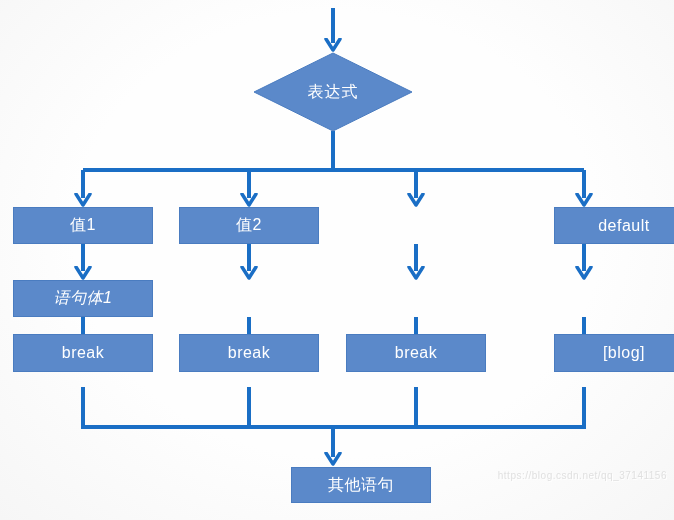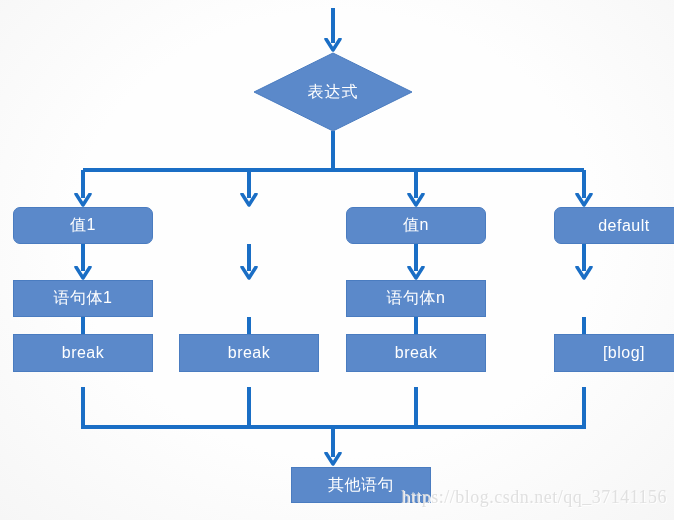--- a/index.html
+++ b/index.html
@@ -42,7 +42,7 @@
   .c3 { left: 514px; margin-left: 40px; }
 
   
-  .r-case  { top: 207px; border-radius: 7px; }
+  .r-case  { top: 207px; }
   .r-body  { top: 280px; }
   .r-break { top: 334px; height: 38px; }
 

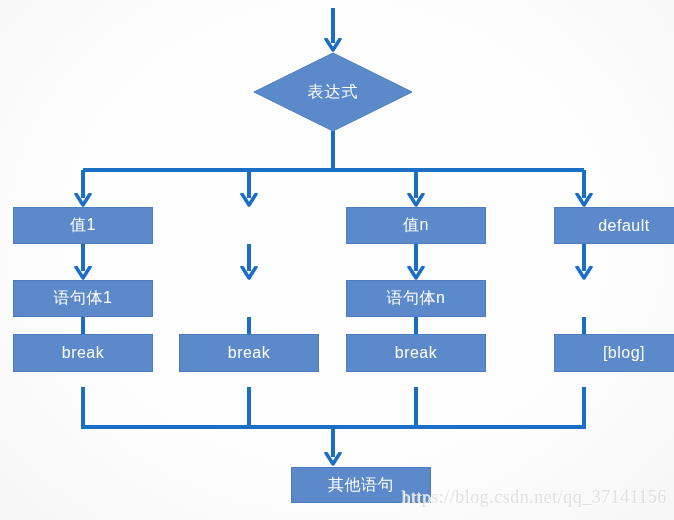--- a/index.html
+++ b/index.html
@@ -124,6 +124,7 @@
   <div class="decision-label">表达式</div>
 
   <div class="node r-case c0">值1</div>
+  <div class="node r-case c1">值2</div>
   <div class="node r-case c2">值n</div>
   <div class="node r-case c3">default</div>
 

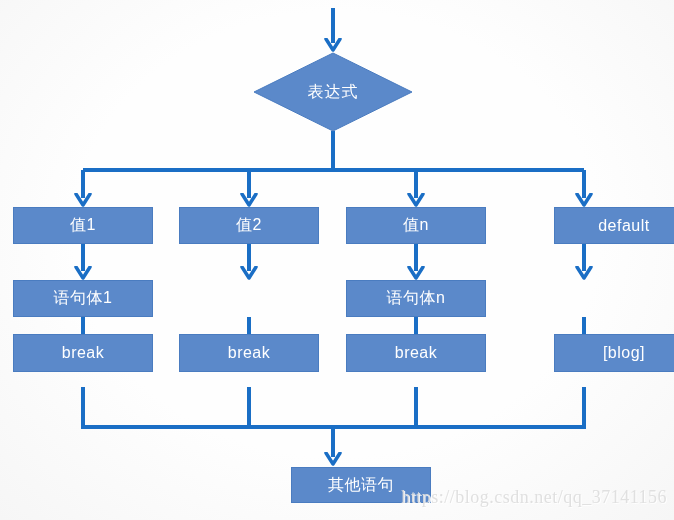--- a/index.html
+++ b/index.html
@@ -125,7 +125,6 @@
 
   <div class="node r-case c0">值1</div>
   <div class="node r-case c1">值2</div>
-  <div class="node r-case c2">值n</div>
   <div class="node r-case c3">default</div>
 
   <div class="node r-body c0">语句体1</div>

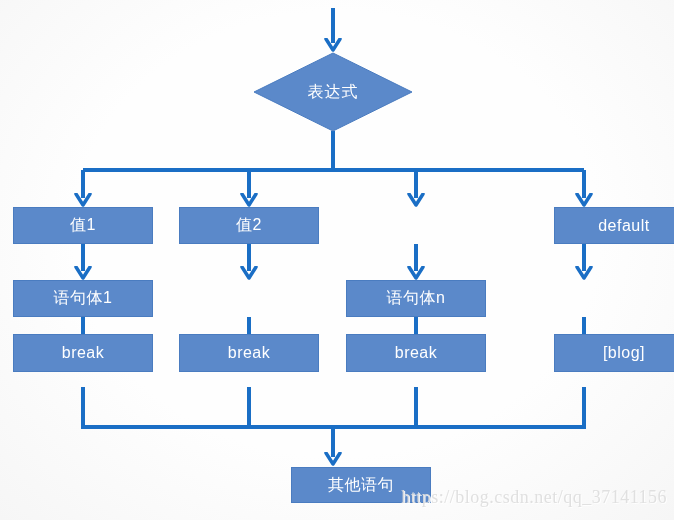--- a/index.html
+++ b/index.html
@@ -43,7 +43,7 @@
 
   
   .r-case  { top: 207px; }
-  .r-body  { top: 280px; }
+  .r-body  { top: 280px; font-style: italic; }
   .r-break { top: 334px; height: 38px; }
 
   .node.end {

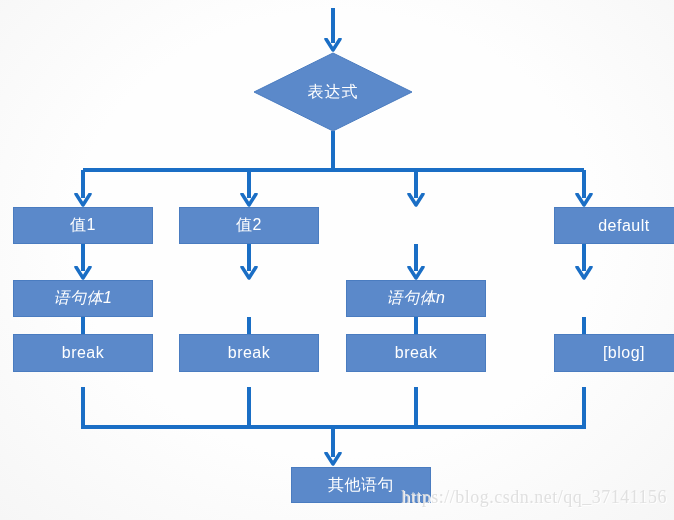--- a/index.html
+++ b/index.html
@@ -128,7 +128,6 @@
   <div class="node r-case c3">default</div>
 
   <div class="node r-body c0">语句体1</div>
-  <div class="node r-body c2">语句体n</div>
 
   <div class="node r-break c0">break</div>
   <div class="node r-break c1">break</div>

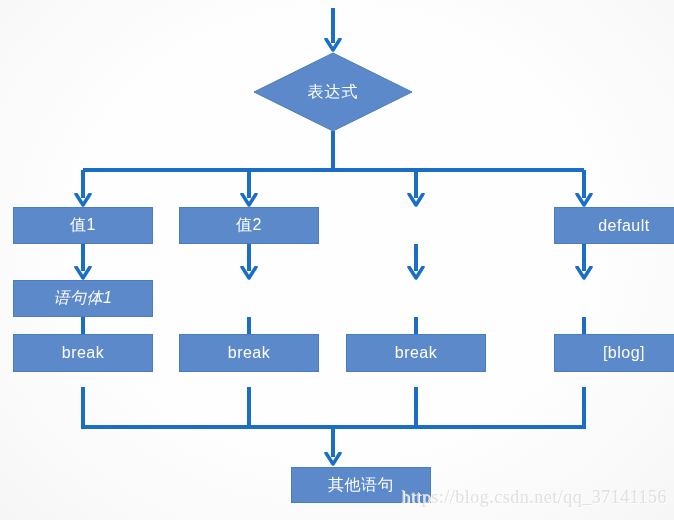--- a/index.html
+++ b/index.html
@@ -70,13 +70,12 @@
   .watermark {
     position: absolute;
     right: 7px;
-    top: 487px;
-    font-size: 18px;
+    top: 470px;
+    font-size: 10px;
     color: rgba(222, 222, 222, 0.95);
     text-shadow: 1px 1px 0 rgba(255,255,255,0.9);
     letter-spacing: 0.5px;
     white-space: nowrap;
-    font-family: Liberation Serif, serif;
   }
 </style>
 </head>

